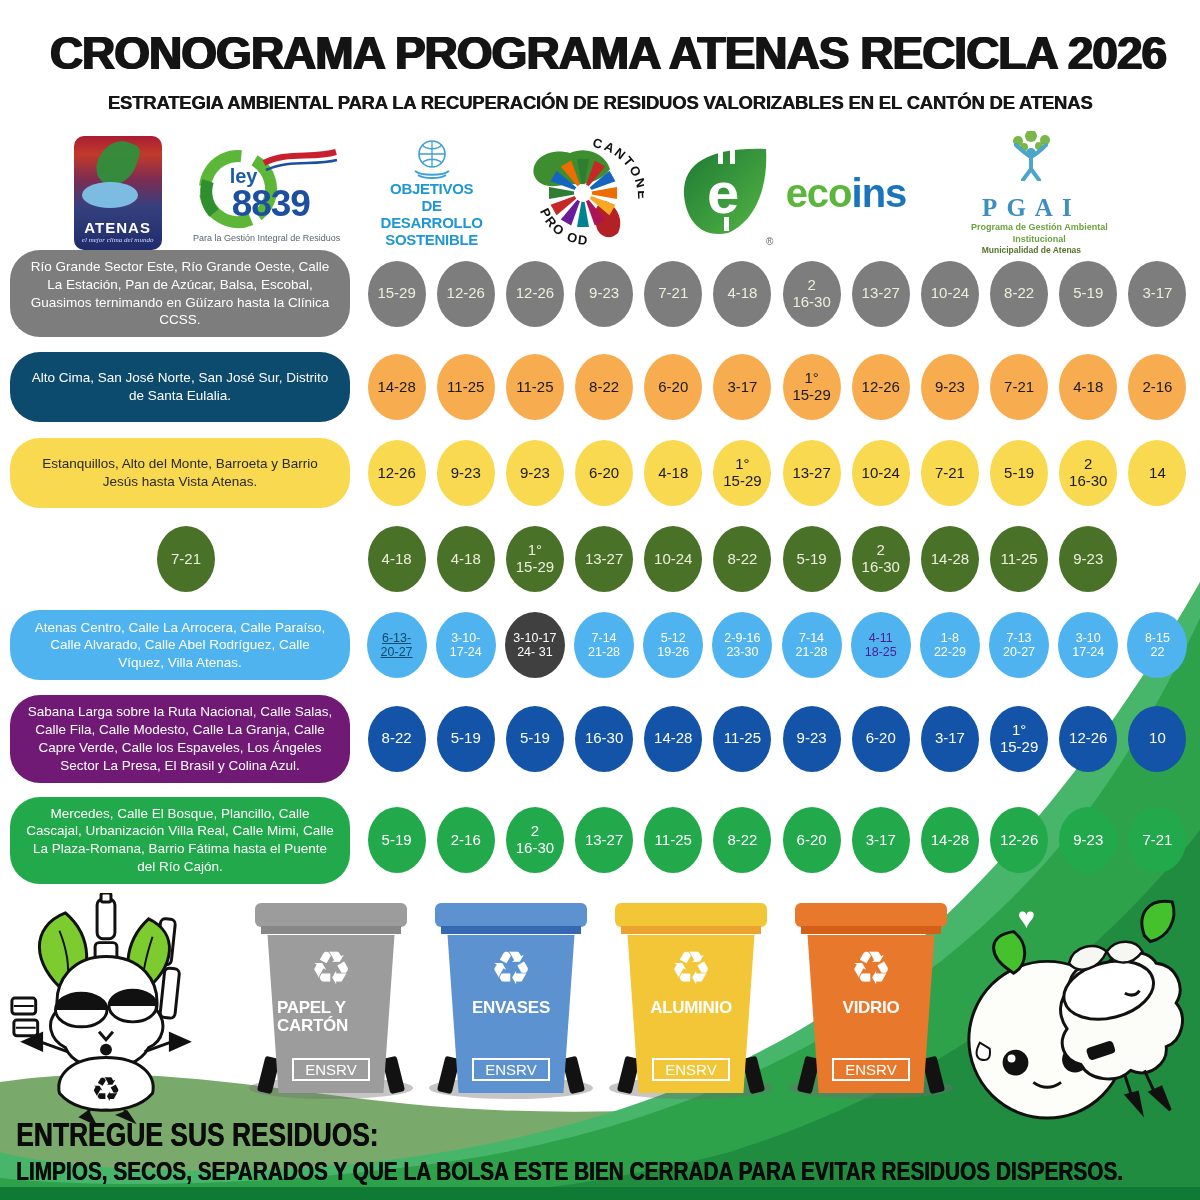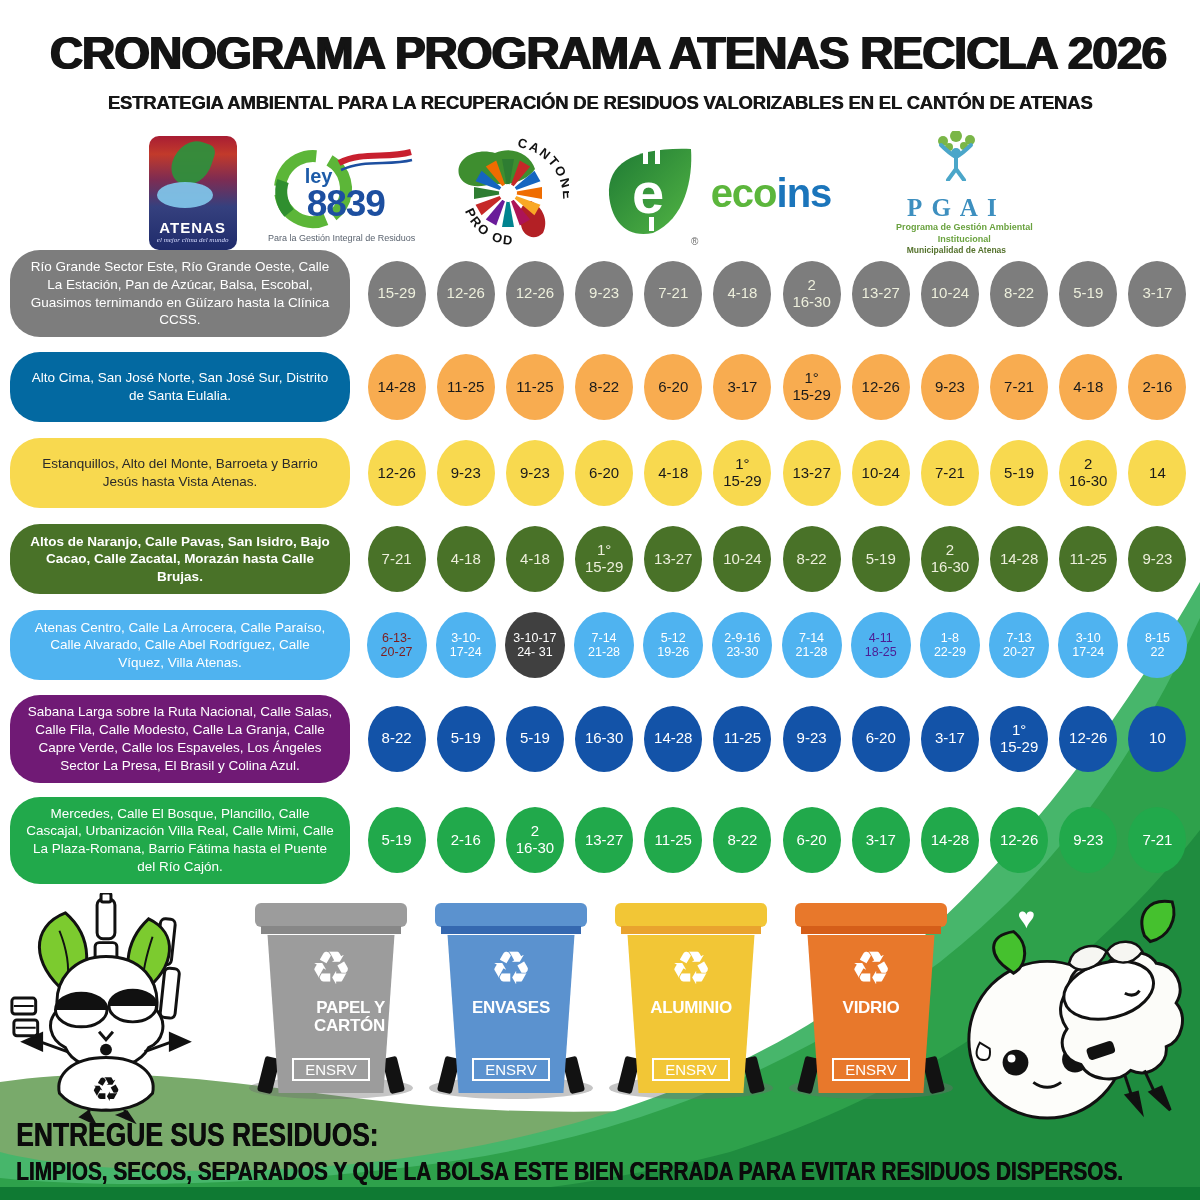--- a/index.html
+++ b/index.html
@@ -127,6 +127,16 @@
       <span class="ley-cap">Para la Gestión Integral de Residuos</span>
     </div>
 
+    <div class="logo logo-ods">
+      <svg width="46" height="44" viewBox="0 0 46 44">
+        <circle cx="23" cy="17" r="13" fill="none" stroke="#3f9fd8" stroke-width="1.6"></circle>
+        <path d="M10,17 H36 M23,4 V30 M13,8 C18,13 28,13 33,8 M13,26 C18,21 28,21 33,26" fill="none" stroke="#3f9fd8" stroke-width="1.3"></path>
+        <path d="M6,34 C12,39 34,39 40,34 M9,38 C15,42 31,42 37,38" fill="none" stroke="#3f9fd8" stroke-width="2"></path>
+      </svg>
+      <div class="ods-lines">OBJETIVOS</div>
+      <div class="ods-lines">DE DESARROLLO</div>
+      <div class="ods-lines">SOSTENIBLE</div>
+    </div>
 
     <div class="logo logo-cantones">
       <svg width="122" height="112" viewBox="0 0 122 112">

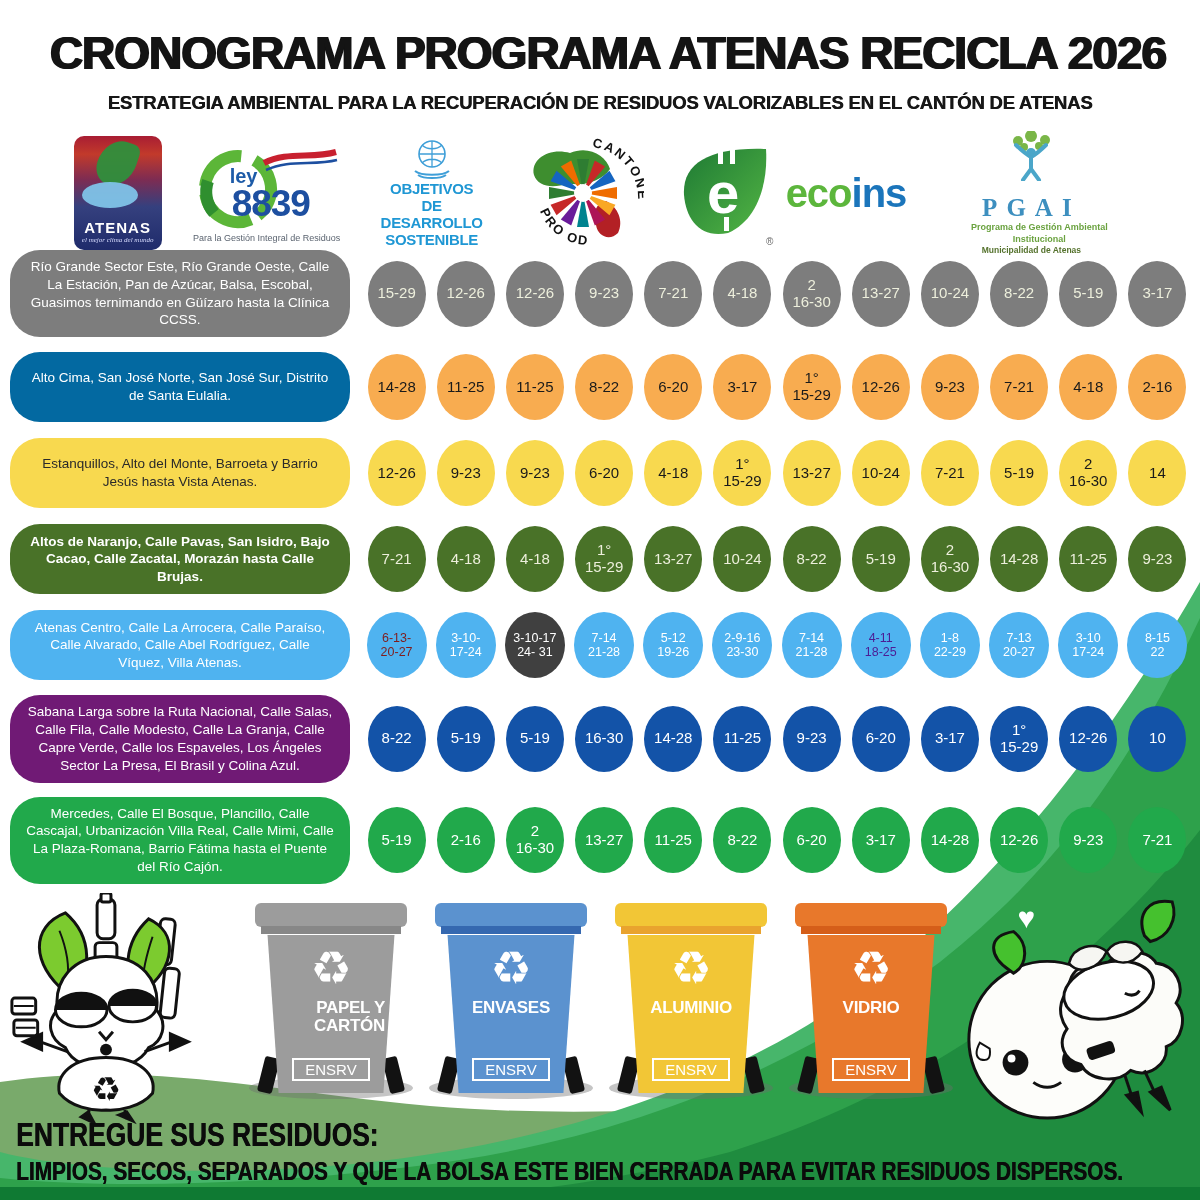--- a/index.html
+++ b/index.html
@@ -275,7 +275,7 @@
         </div>
       </div>
       <div class="route-row">
-        <div class="route-pill" style="background: #0369a1; color: rgb(255, 255, 255);">Alto Cima, San José Norte, San José Sur, Distrito de Santa Eulalia.</div>
+        <div class="route-pill" style="background: #0c4a6e; color: rgb(255, 255, 255);">Alto Cima, San José Norte, San José Sur, Distrito de Santa Eulalia.</div>
         <div class="cell">
           <div class="bubble" style="background: rgb(248, 172, 80); color: rgb(26, 26, 26);">14-28</div>
         </div>

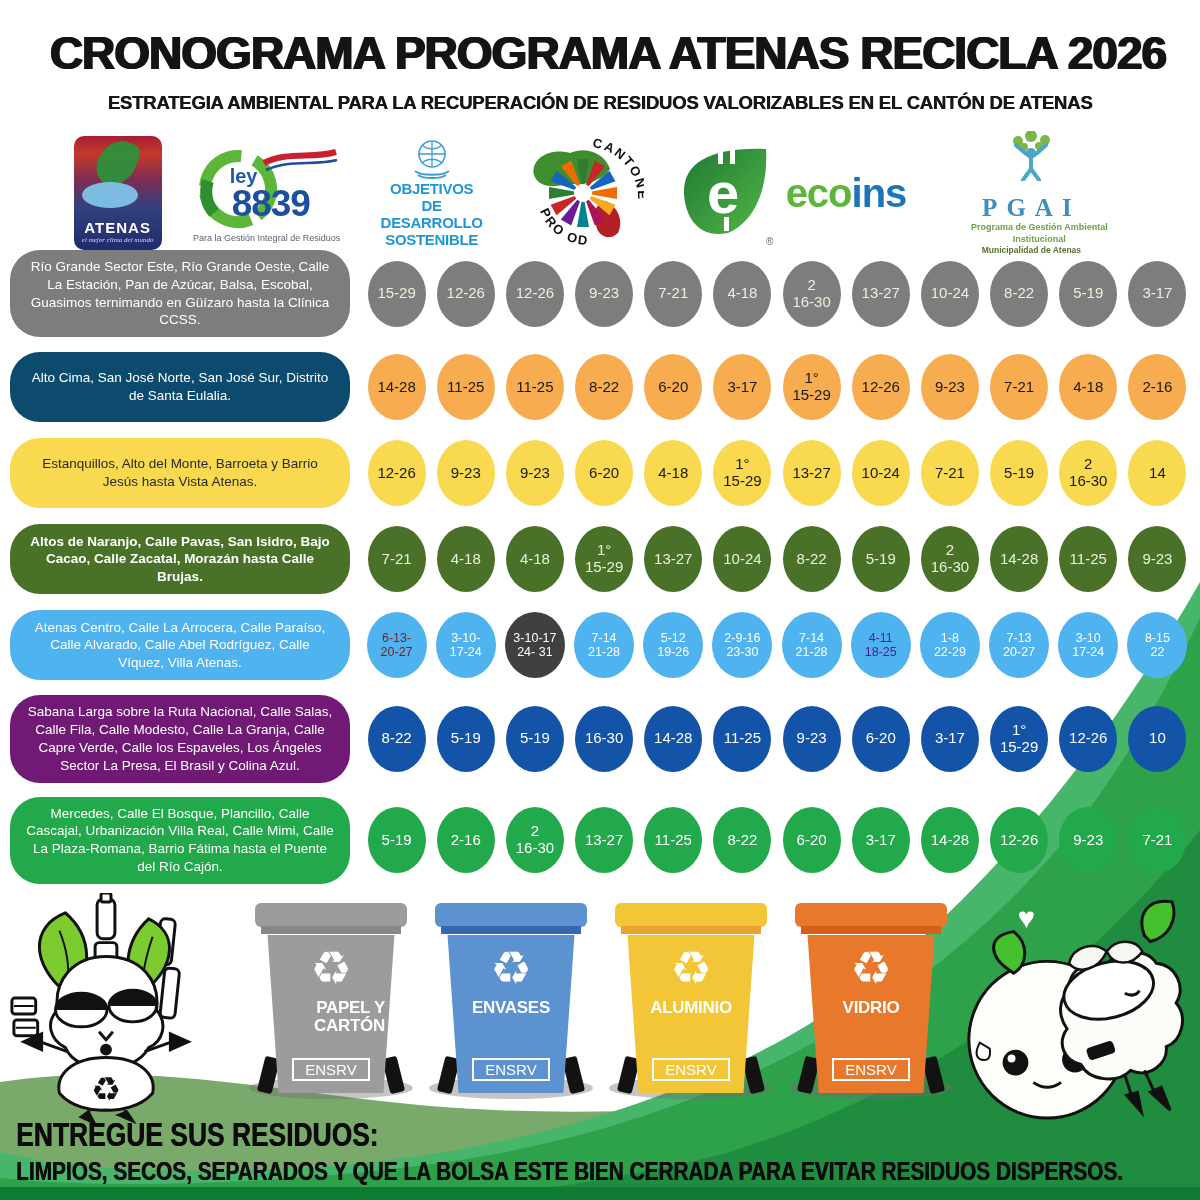--- a/index.html
+++ b/index.html
@@ -356,7 +356,6 @@
         </div>
       </div>
       <div class="route-row">
-        <div class="route-pill" style="background: rgb(73, 114, 40); color: rgb(255, 255, 255); font-weight: bold;">Altos de Naranjo, Calle Pavas, San Isidro, Bajo Cacao, Calle Zacatal, Morazán hasta Calle Brujas.</div>
         <div class="cell">
           <div class="bubble" style="background: rgb(73, 114, 40); color: rgb(237, 239, 220);">7-21</div>
         </div>

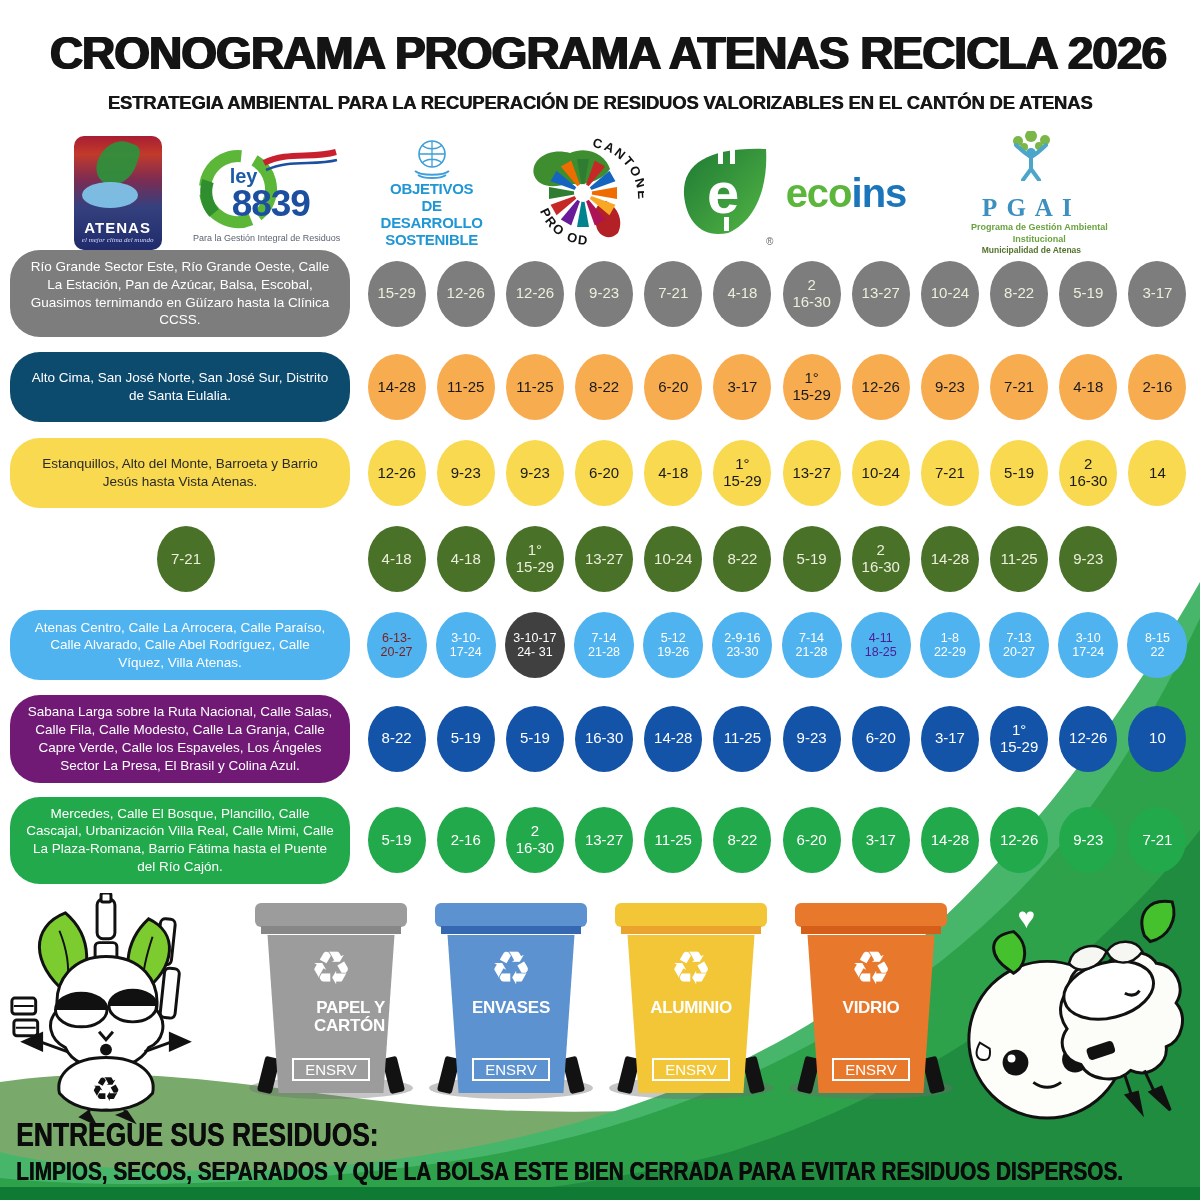--- a/index.html
+++ b/index.html
@@ -398,7 +398,7 @@
       <div class="route-row">
         <div class="route-pill" style="background: rgb(79, 179, 240); color: rgb(255, 255, 255);">Atenas Centro, Calle La Arrocera, Calle Paraíso, Calle Alvarado, Calle Abel Rodríguez, Calle Víquez, Villa Atenas.</div>
         <div class="cell">
-          <div class="bubble small" style="background: rgb(79, 179, 240); color: #7f1d1d;">6-13-
+          <div class="bubble small" style="background: rgb(79, 179, 240); color: #0c4a6e; text-decoration: underline;">6-13-
 20-27</div>
         </div>
         <div class="cell">

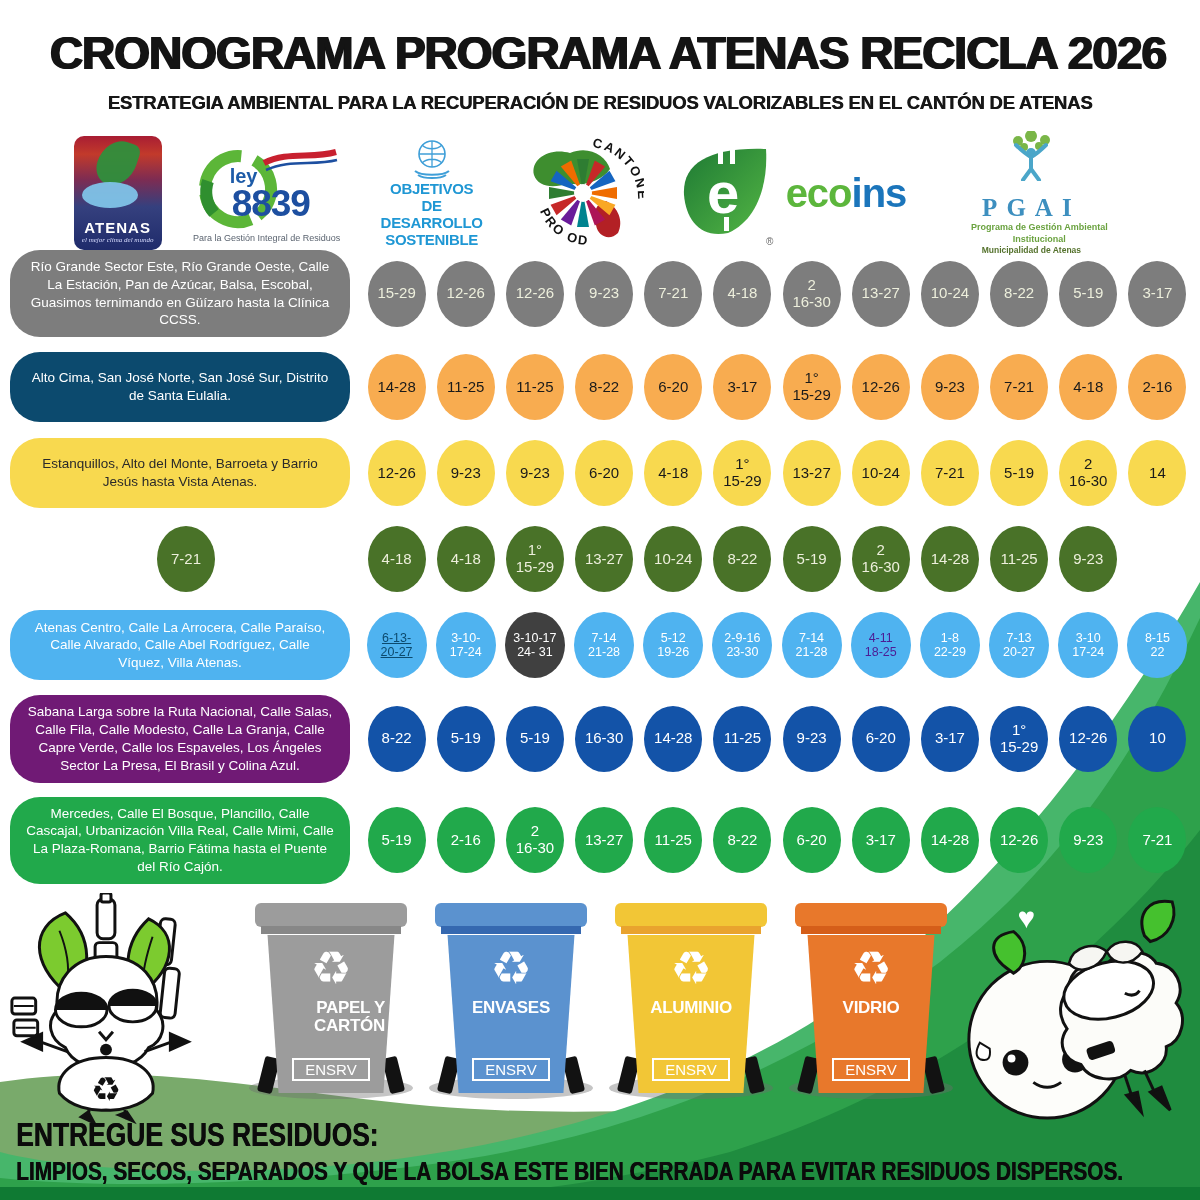--- a/index.html
+++ b/index.html
@@ -76,7 +76,7 @@
     clip-path:polygon(4% 0,96% 0,88% 100%,12% 100%);
     display:flex;flex-direction:column;align-items:center;padding-top:10px;box-sizing:border-box;}
   .bin-recycle{color:#fff;font-size:46px;line-height:1;}
-  .bin-label{color:#fff;font-weight:bold;font-size:17px;line-height:1.05;text-align:right;
+  .bin-label{color:#fff;font-weight:bold;font-size:17px;line-height:1.05;text-align:left;
     margin-top:8px;max-width:108px;letter-spacing:-0.3px;}
   .bin-tag{margin-top:auto;margin-bottom:12px;color:#fff;font-size:15px;border:2px solid #fff;
     padding:1px 11px;}

